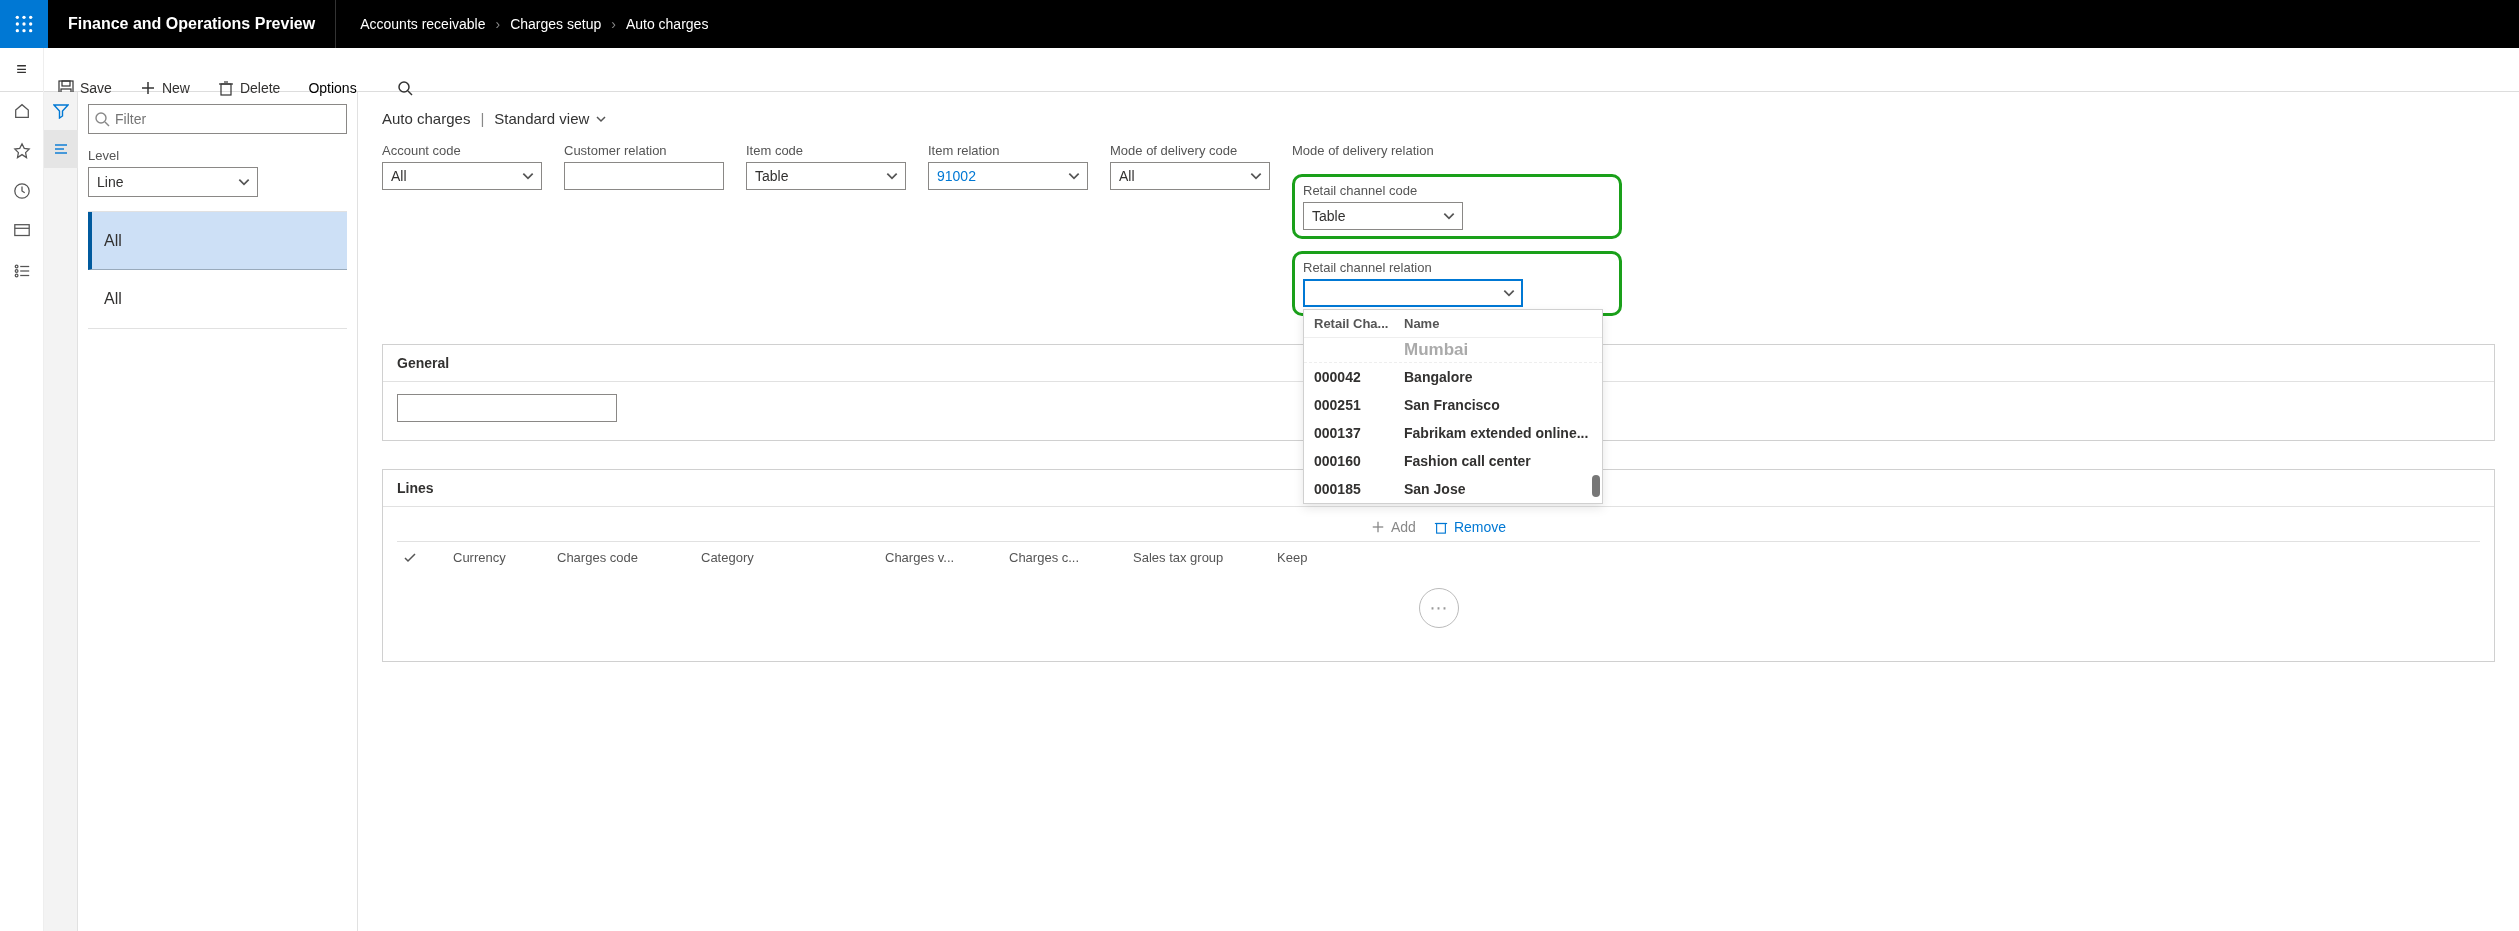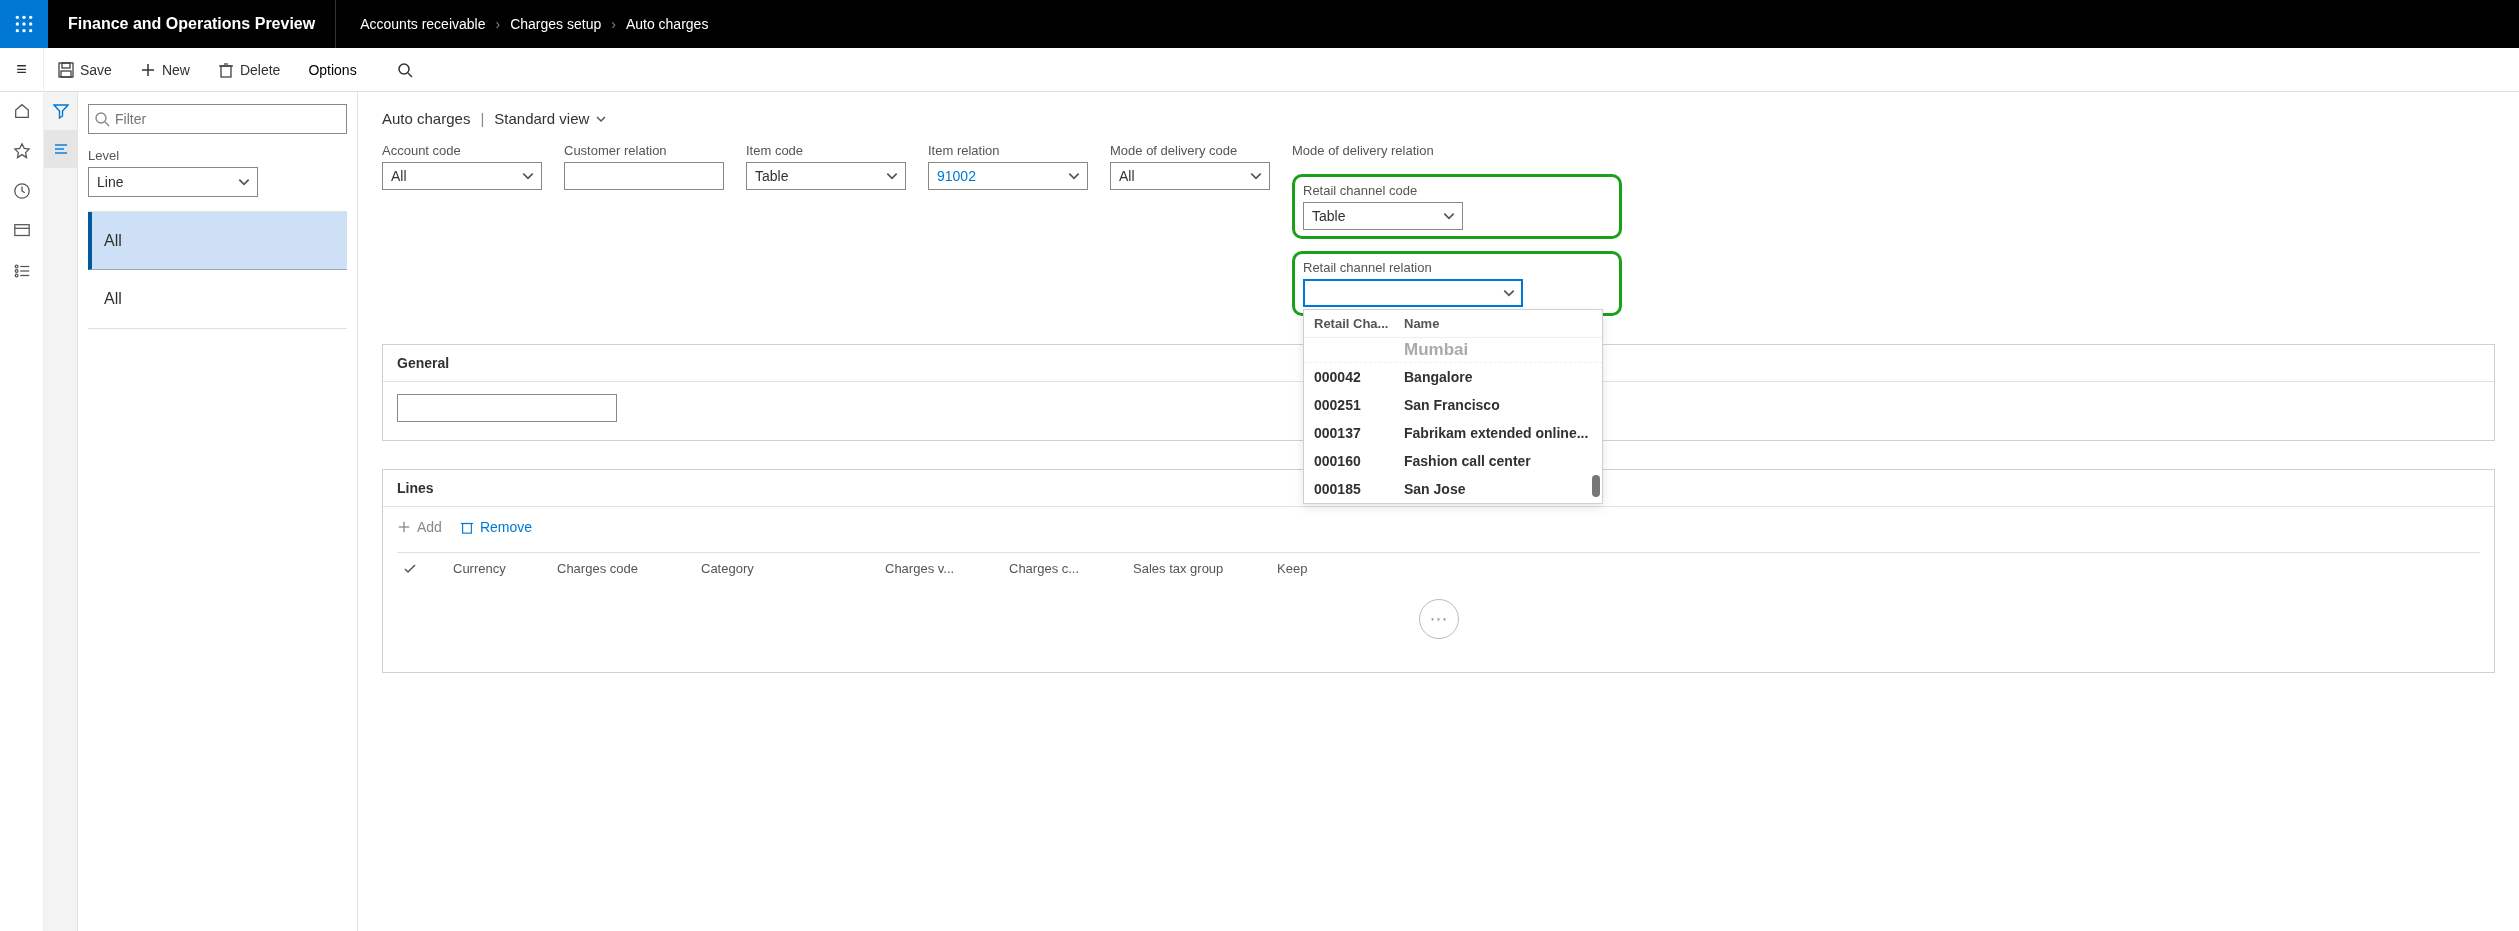--- a/index.html
+++ b/index.html
@@ -17,7 +17,7 @@
     .actionbar { height: 44px; border-bottom: 1px solid #ddd; display: flex; align-items: center; }
     .leftrail-spacer { width: 44px; height: 44px; display: flex; align-items: center; justify-content: center; border-right: 1px solid #eee; }
     .hamburger { font-size: 18px; }
-    .action-item { display: flex; align-items: center; gap: 6px; padding: 0 14px; height: 52px; cursor: pointer; }
+    .action-item { display: flex; align-items: flex-end; gap: 6px; padding: 0 14px; height: 52px; cursor: pointer; }
     .action-item .ic { width: 16px; height: 16px; }
     .action-item.options { color: #000; font-weight: 400;}
     .search-circle { margin-left: 12px; }

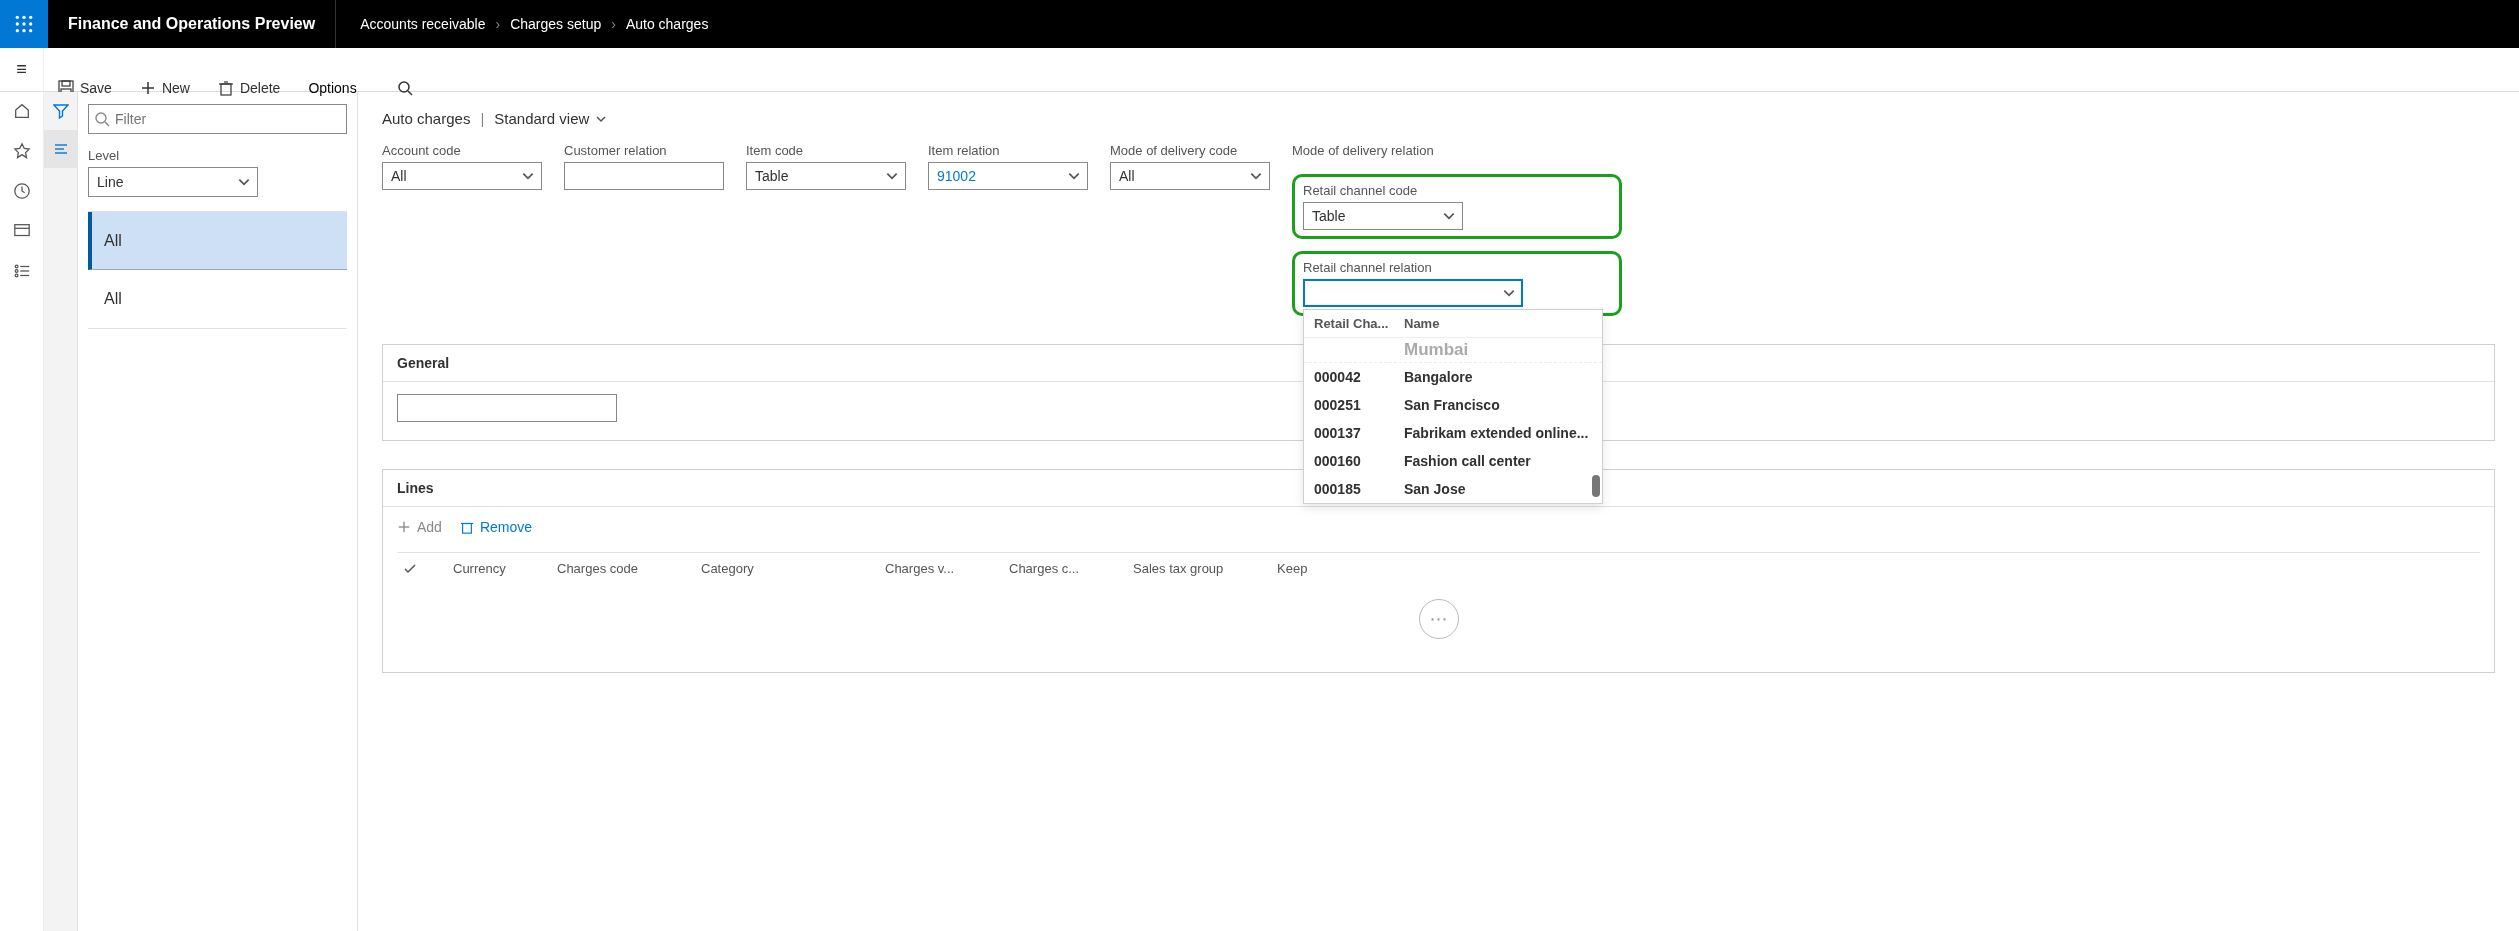--- a/index.html
+++ b/index.html
@@ -65,7 +65,7 @@
     .section-head { padding: 10px 14px; font-weight:600; border-bottom:1px solid #e1e1e1; }
     .section-body { padding: 12px 14px 18px; }
 
-    .lines-toolbar { display:flex; gap:18px; align-items:center; margin-bottom:17px; }
+    .lines-toolbar { display:flex; gap:18px; align-items:center; margin-bottom:6px;justify-content:center; }
     .lines-toolbar .btn { display:flex; align-items:center; gap:6px; color:#888; }
     .lines-toolbar .btn.remove { color:#0078d4; }
     .grid-head { display:flex; gap: 34px; padding: 8px 6px; border-top:1px solid #e1e1e1; color:#555; font-size:13px; align-items:center; }

